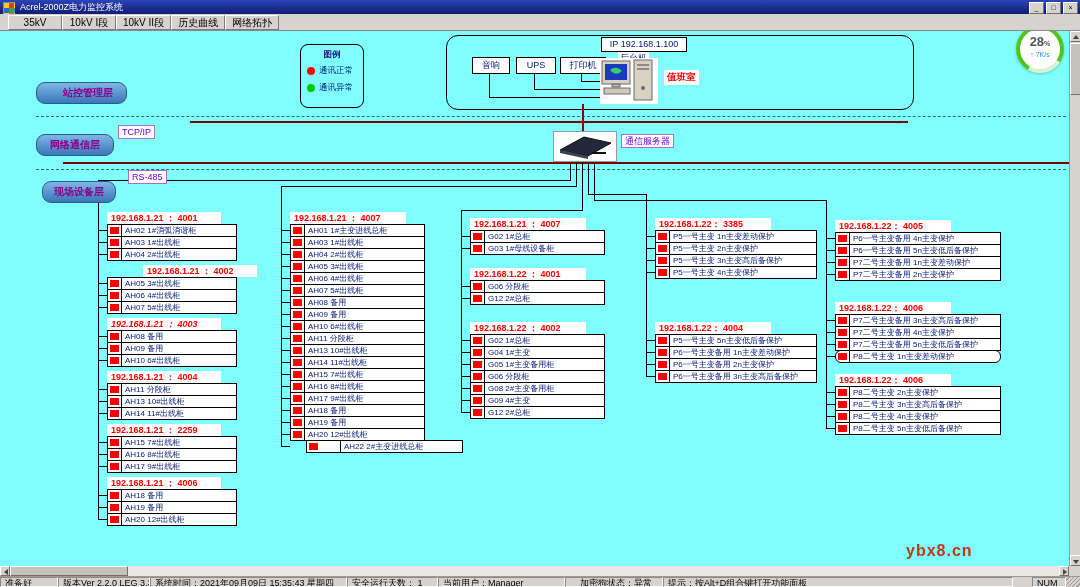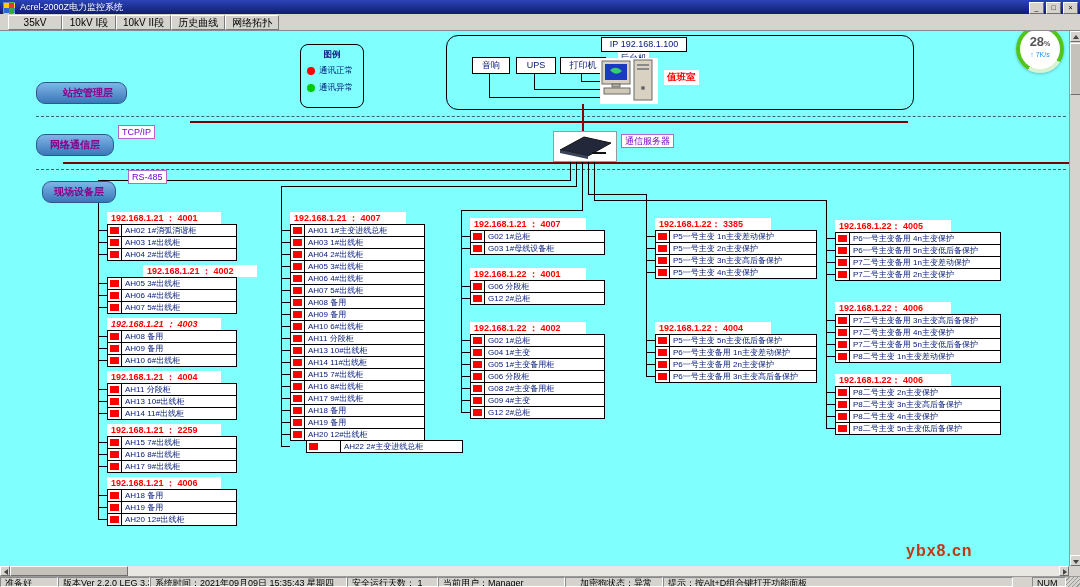--- a/index.html
+++ b/index.html
@@ -517,7 +517,7 @@
       <span class="t">P7二号主变备用 5n主变低后备保护</span>
     </div>
     <div class="ln" style="left: 826px; top: 356px; width: 9px; height: 1px;"></div>
-    <div class="item" style="left: 835px; top: 350px; width: 166px;">
+    <div class="item" style="left: 835px; top: 350px; width: 166px; border-radius: 6px;">
       <i class="led"></i>
       <span class="t">P8二号主变 1n主变差动保护</span>
     </div>

